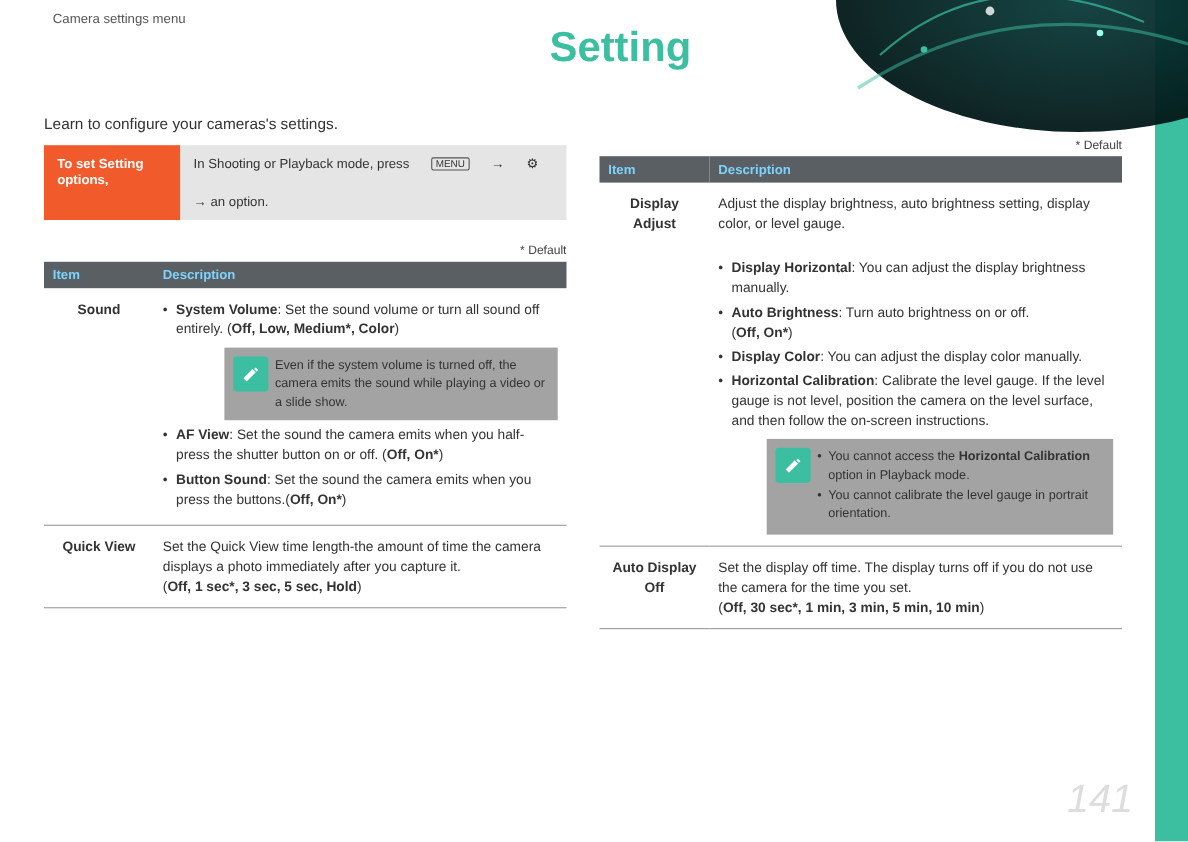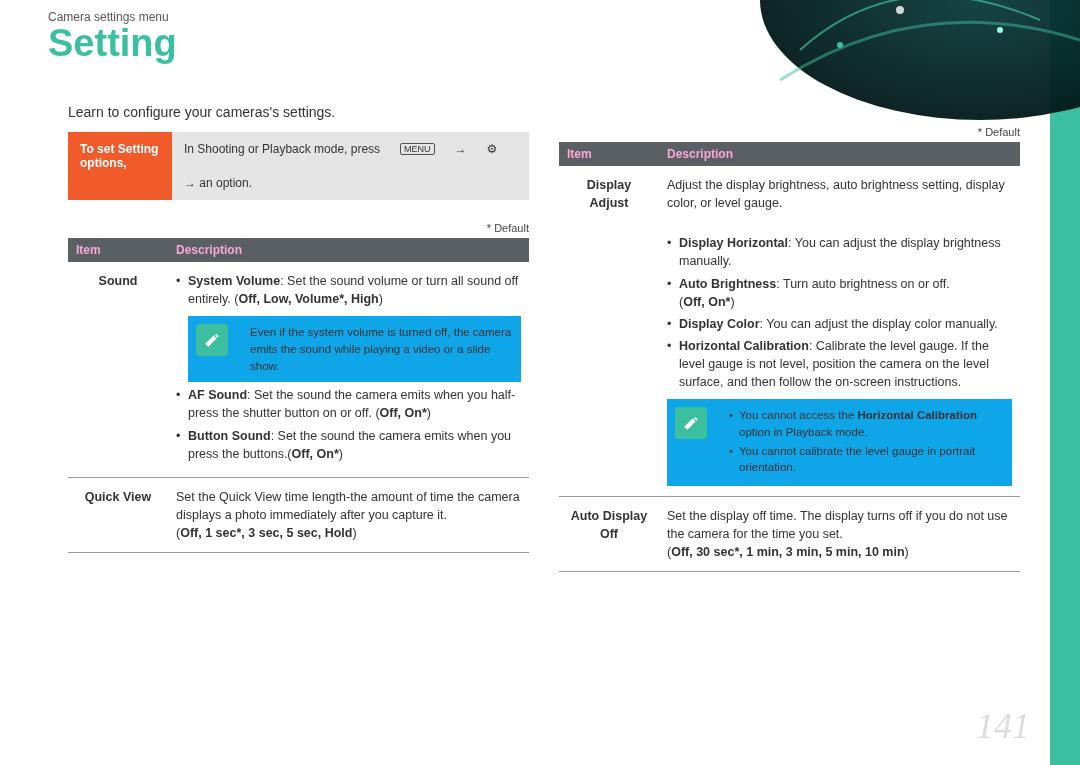--- a/index.html
+++ b/index.html
@@ -27,6 +27,7 @@
     color: #3bbfa0;
     font-family: "Segoe UI Semibold", Arial, sans-serif;
     margin-top: -2px;
+    text-align: center;
   }
   .swirls {
     position: absolute;

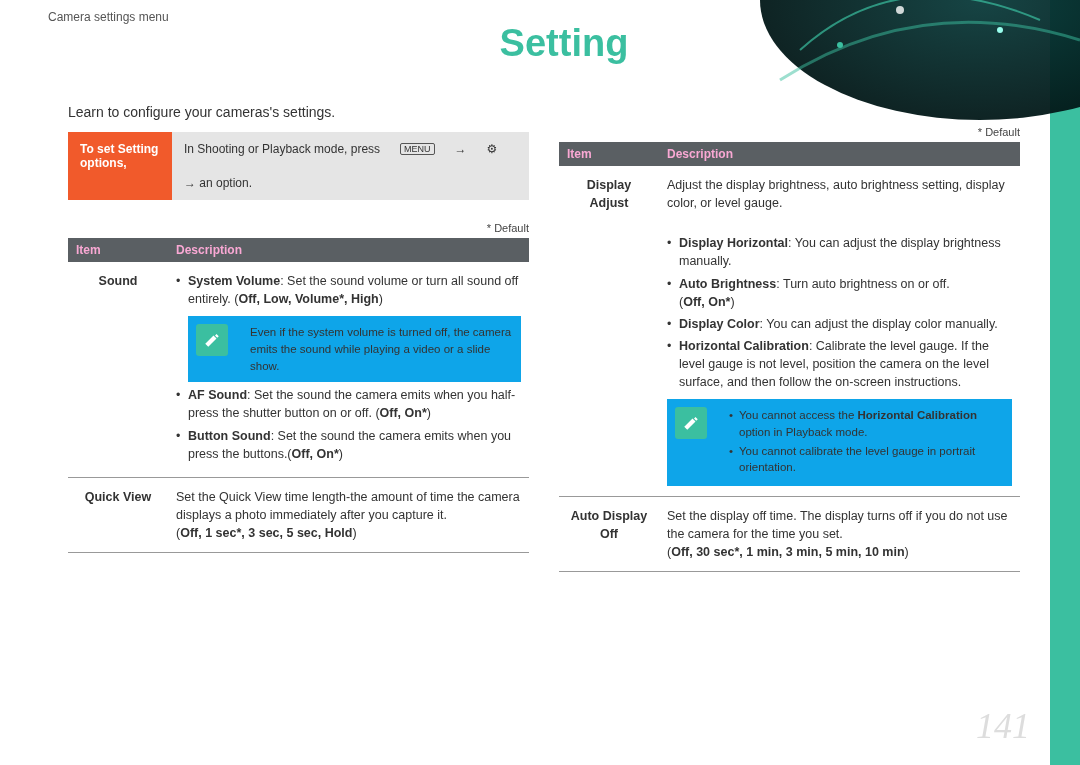--- a/index.html
+++ b/index.html
@@ -51,7 +51,7 @@
   }
   .content {
     display: flex;
-    padding: 24px 60px 0 68px;
+    padding: 24px 60px 0 40px;
     gap: 30px;
   }
   .col { flex: 1; min-width: 0; font-size: 12.5px; }

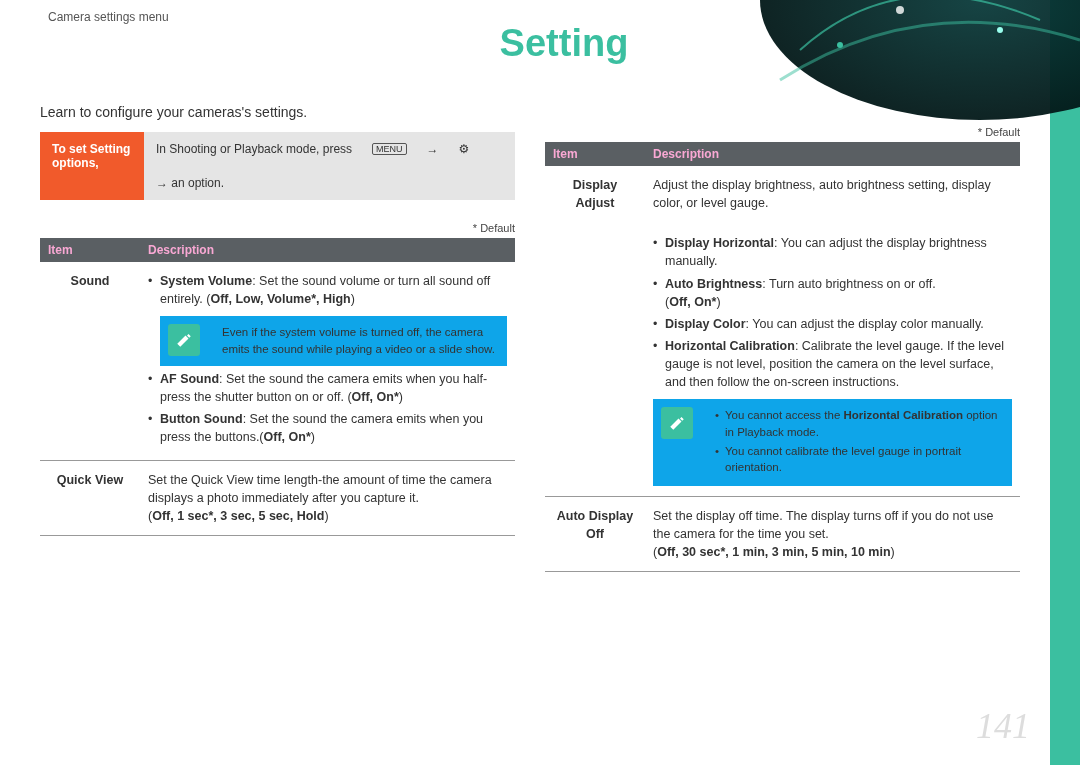--- a/index.html
+++ b/index.html
@@ -62,7 +62,7 @@
     background: #f15a2b;
     color: #fff;
     padding: 10px 12px;
-    width: 104px;
+    width: 124px;
     font-size: 12px;
     font-weight: 600;
   }

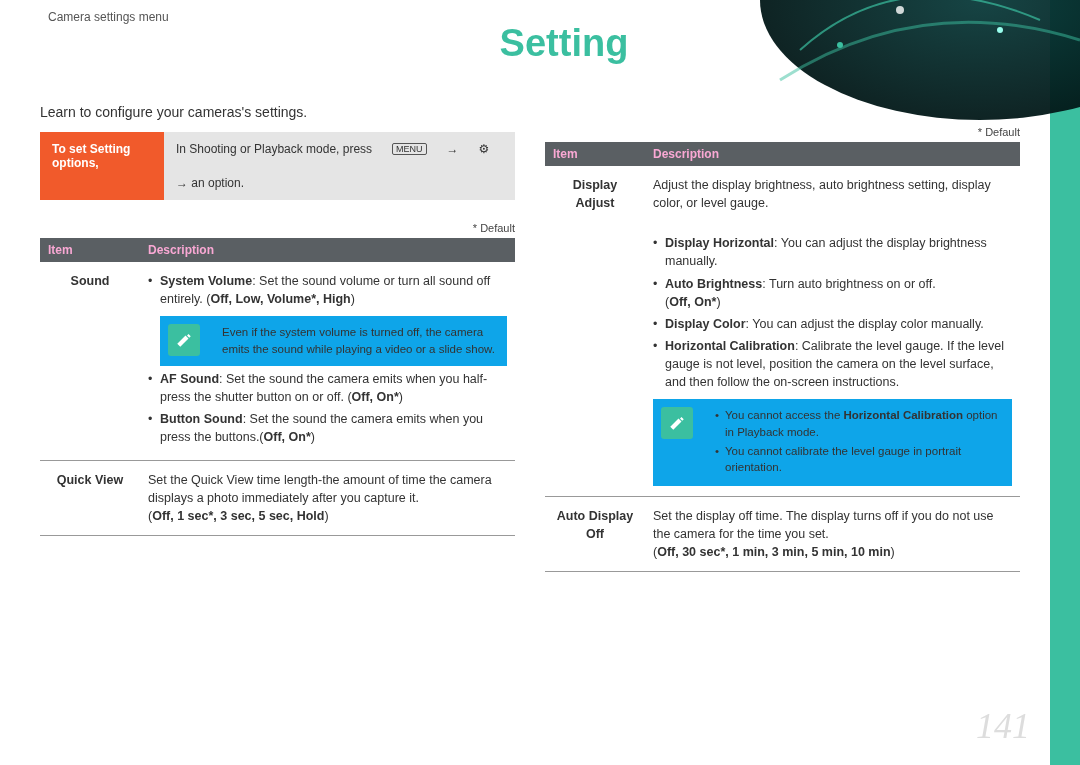--- a/index.html
+++ b/index.html
@@ -95,7 +95,7 @@
   }
   table.spec thead th {
     background: #5a5f63;
-    color: #f9a8d4;
+    color: #7dd3fc;
     text-align: left;
     padding: 5px 8px;
     font-weight: 600;

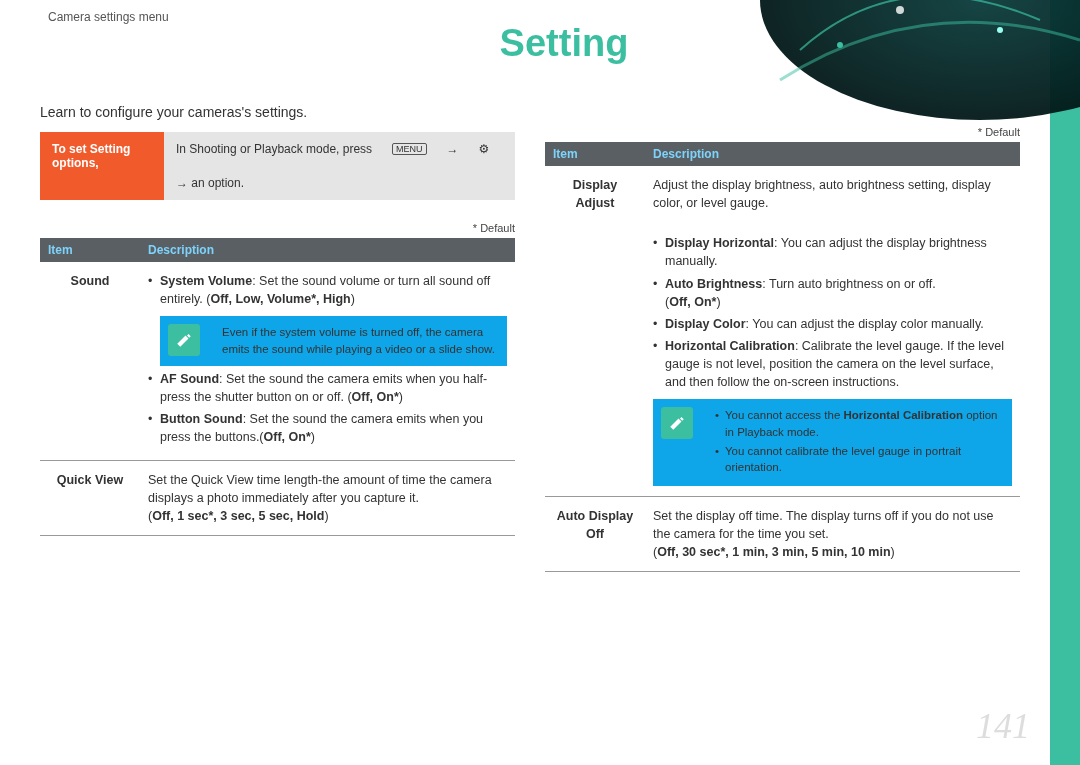--- a/index.html
+++ b/index.html
@@ -193,7 +193,7 @@
           <td>
             <ul class="bullets">
               <li>
-                <b>System Volume</b><span>: Set the sound volume or turn all sound off entirely. (</span><b>Off, Low, Volume*, High</b><span>)</span>
+                <b>System Volume</b><span>: Set the sound volume or turn all sound off entirely. (</span><b>Off, Low, Medium*, Color</b><span>)</span>
                 <div class="note-box">
                   <div class="note-icon">
                     <svg width="18" height="18" viewBox="0 0 24 24">

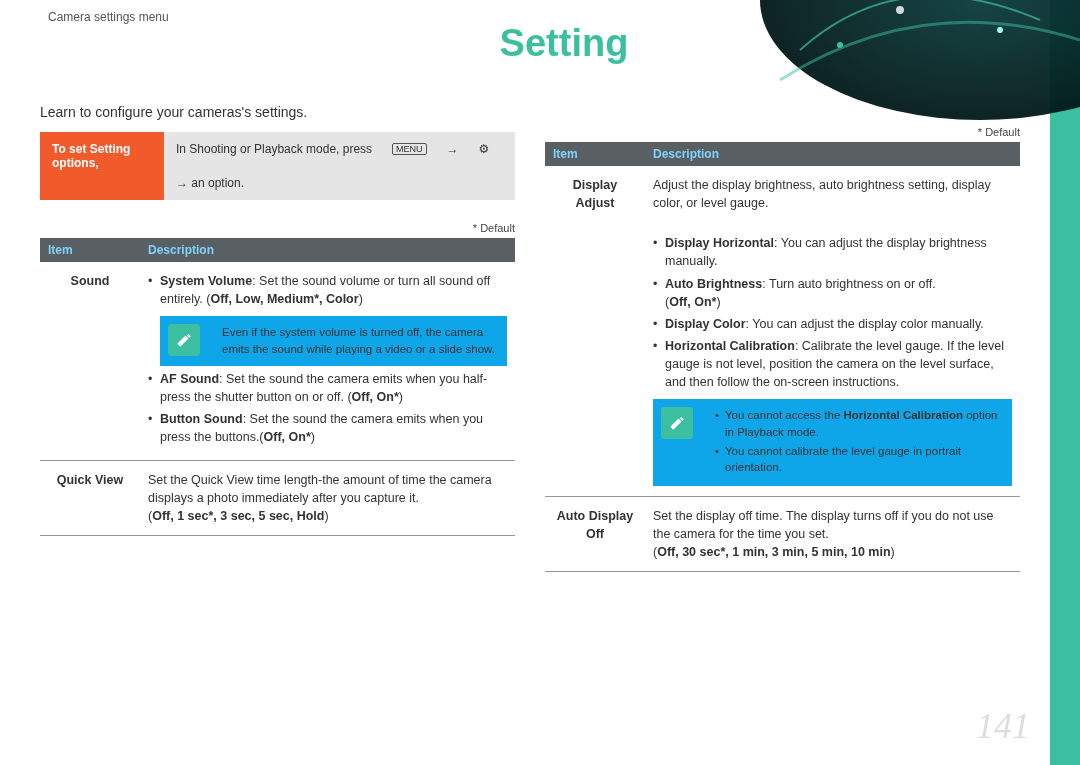--- a/index.html
+++ b/index.html
@@ -114,12 +114,13 @@
   ul.bullets > li::before { content: "•"; position: absolute; left: 0; color: #333; }
   .note-box {
     display: flex;
-    background: #0ea5e9;
+    background: #a3a3a3;
     margin-top: 8px;
     padding: 8px;
-    gap: 22px;
+    gap: 6px;
     font-size: 11.5px;
     align-items: flex-start;
+    margin-left: 44px;
   }
   .note-icon {
     width: 32px; height: 32px;

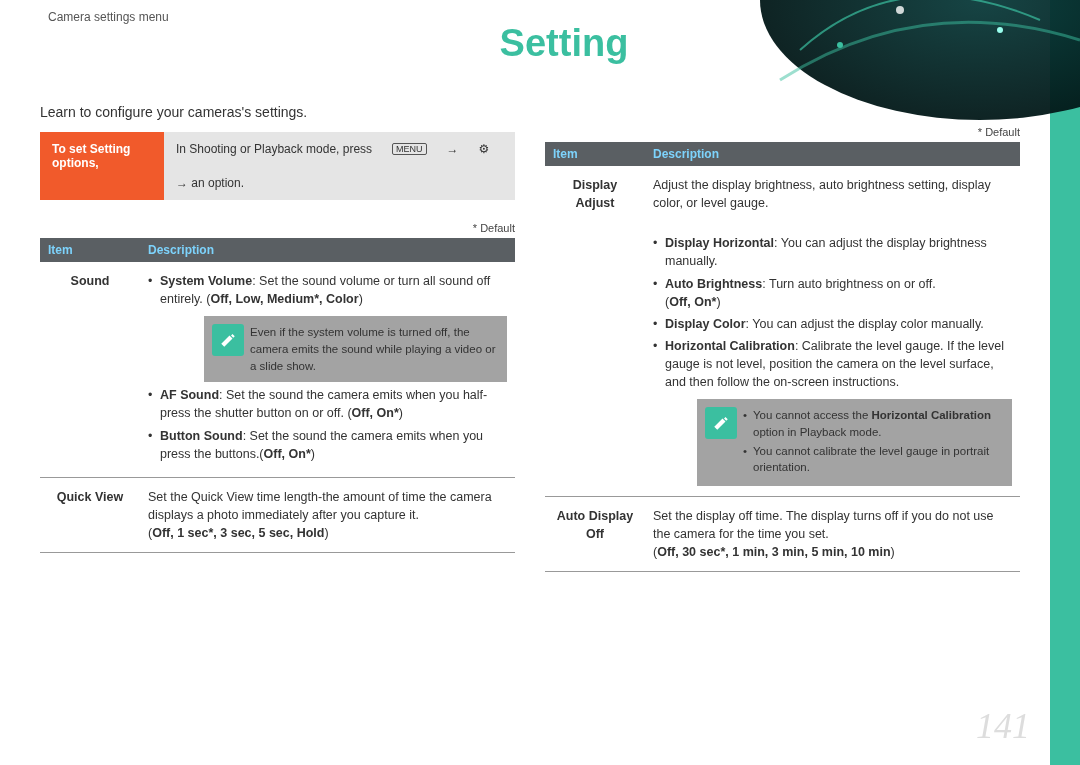--- a/index.html
+++ b/index.html
@@ -205,7 +205,7 @@
                 </div>
               </li>
               <li>
-                <b>AF Sound</b><span>: Set the sound the camera emits when you half-press the shutter button on or off. (</span><b>Off, On*</b><span>)</span>
+                <b>AF View</b><span>: Set the sound the camera emits when you half-press the shutter button on or off. (</span><b>Off, On*</b><span>)</span>
               </li>
               <li>
                 <b>Button Sound</b><span>: Set the sound the camera emits when you press the buttons.(</span><b>Off, On*</b><span>)</span>

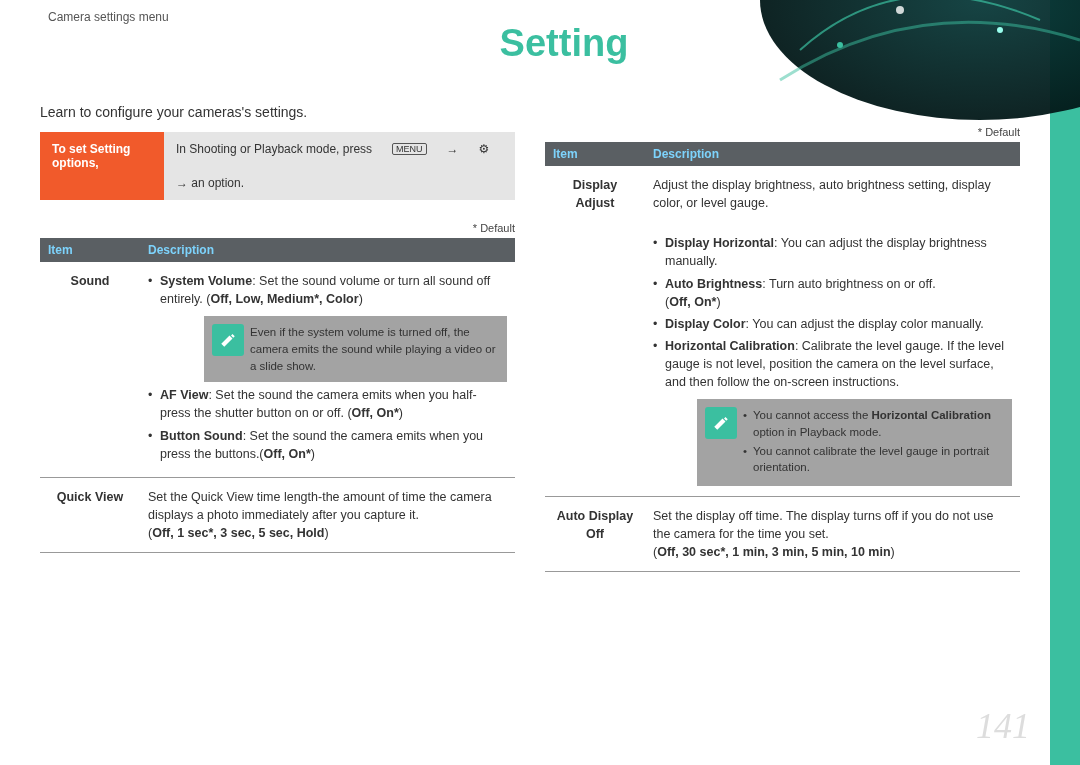--- a/index.html
+++ b/index.html
@@ -47,7 +47,7 @@
     font-size: 36px;
     font-style: italic;
     color: #ddd;
-    font-family: Liberation Serif, serif;
+    font-family: Liberation Sans, sans-serif;
   }
   .content {
     display: flex;

